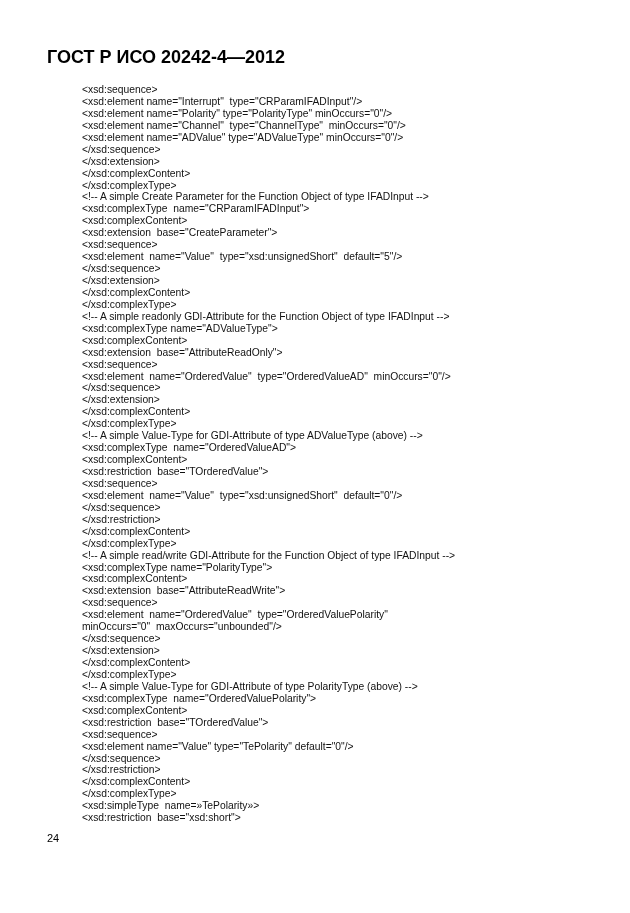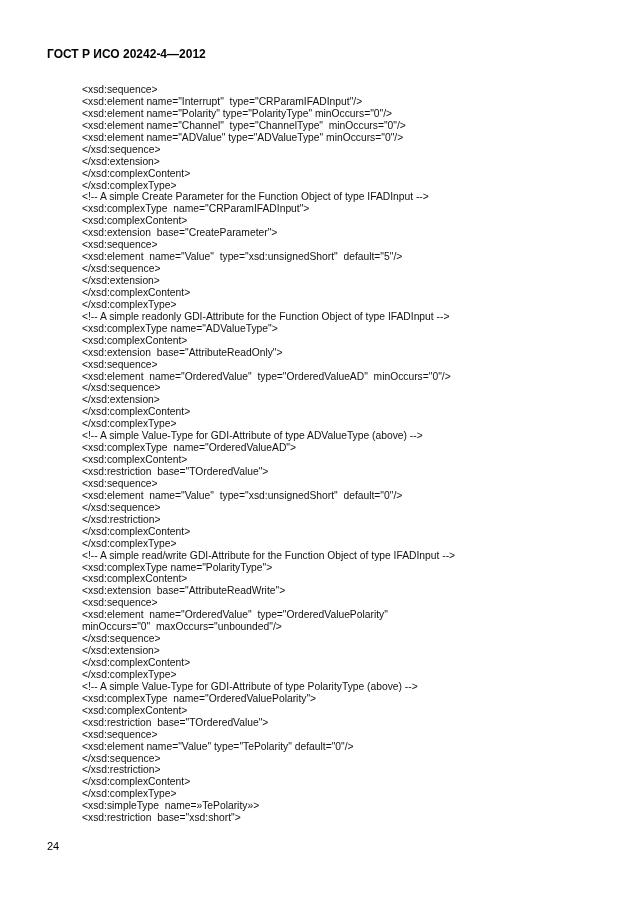--- a/index.html
+++ b/index.html
@@ -6,7 +6,7 @@
     body { width: 630px; height: 913px; position: relative; overflow: hidden; color: #111; }
     .header {
       position: absolute; left: 47px; top: 47px;
-      font-family: "Liberation Sans", sans-serif; font-weight: bold; font-size: 12px;
+      font-family: "Liberation Sans", sans-serif; font-weight: bold; font-size: 18px;
       color: #000; letter-spacing: 0;
     }
     .code {

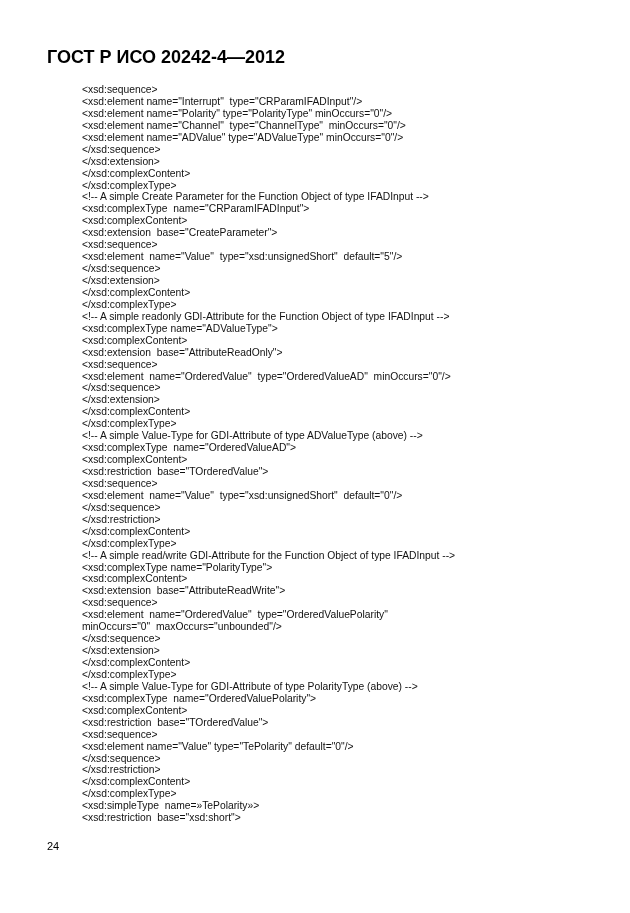--- a/index.html
+++ b/index.html
@@ -17,7 +17,7 @@
     .code .line { display: block; height: 11.95px; }
     .page-number {
       position: absolute; left: 47px; top: 832px;
-      font-family: "Liberation Sans", sans-serif; font-size: 11px; color: #000; margin-top: 8px;
+      font-family: "Liberation Sans", sans-serif; font-size: 11px; color: #000;
     }
   </style>
 </head>

